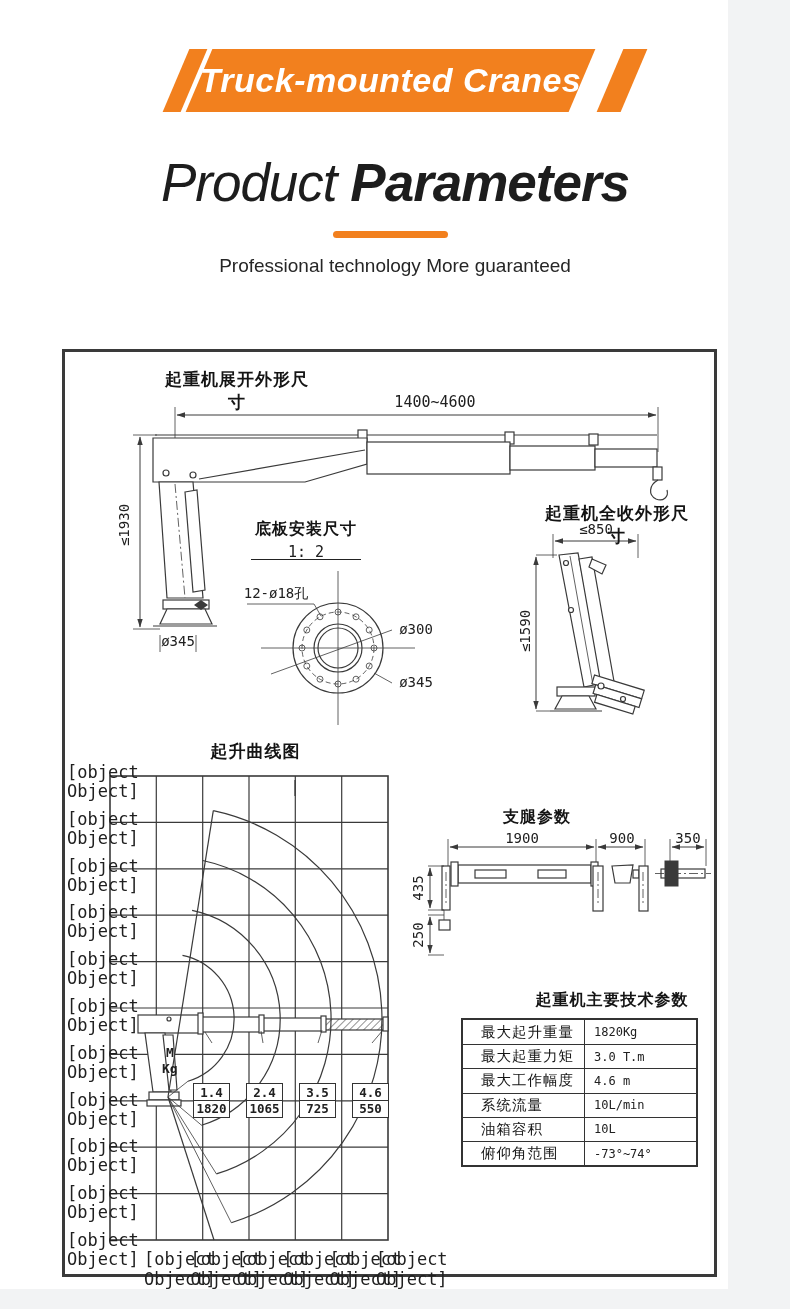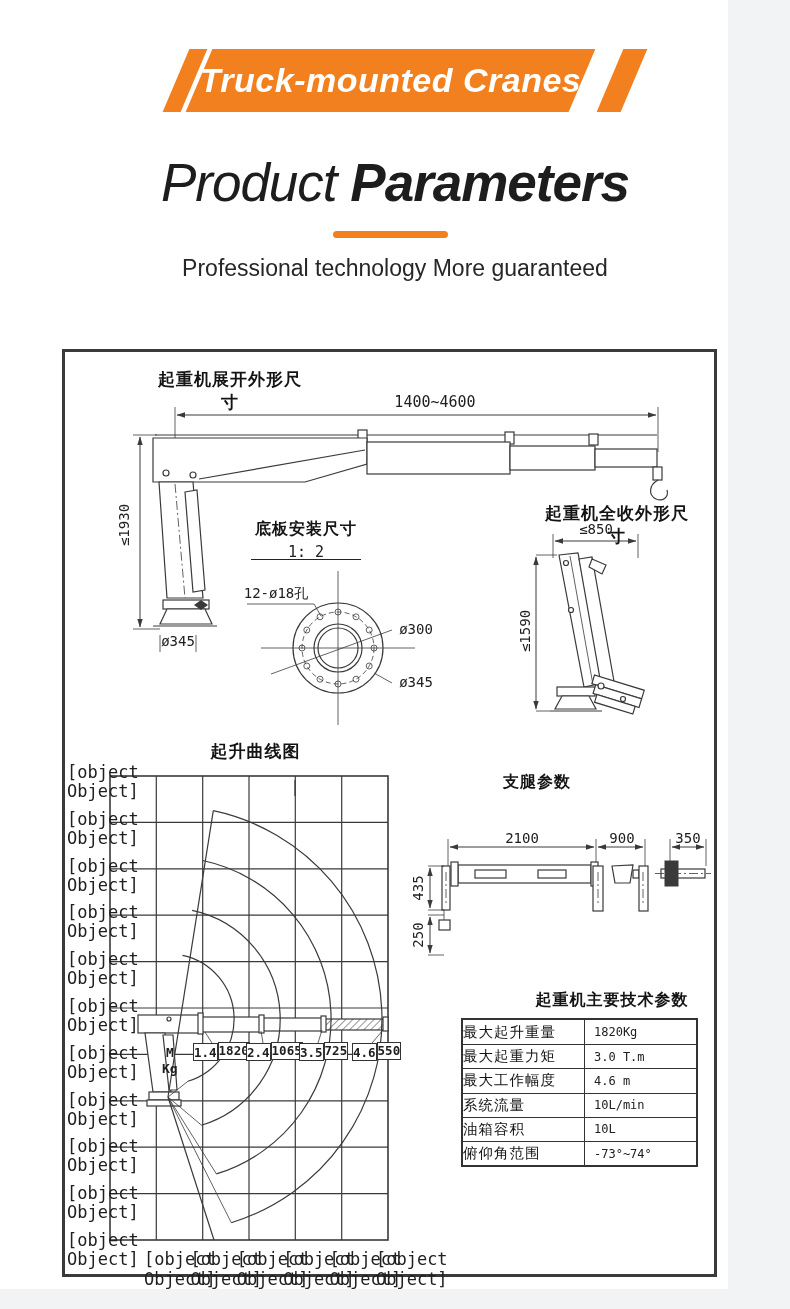--- a/index.html
+++ b/index.html
@@ -21,7 +21,7 @@
   .divider { position:absolute; left:333px; top:231px; width:115px; height:7px;
     border-radius:4px; background:#F2801E; }
   .subtitle { position:absolute; left:0; top:255px; width:790px; text-align:center;
-    font-size:23px; color:#262626; }
+    font-size:19px; color:#262626; }
 
   
   #board { position:absolute; left:62px; top:349px; width:655px; height:928px;

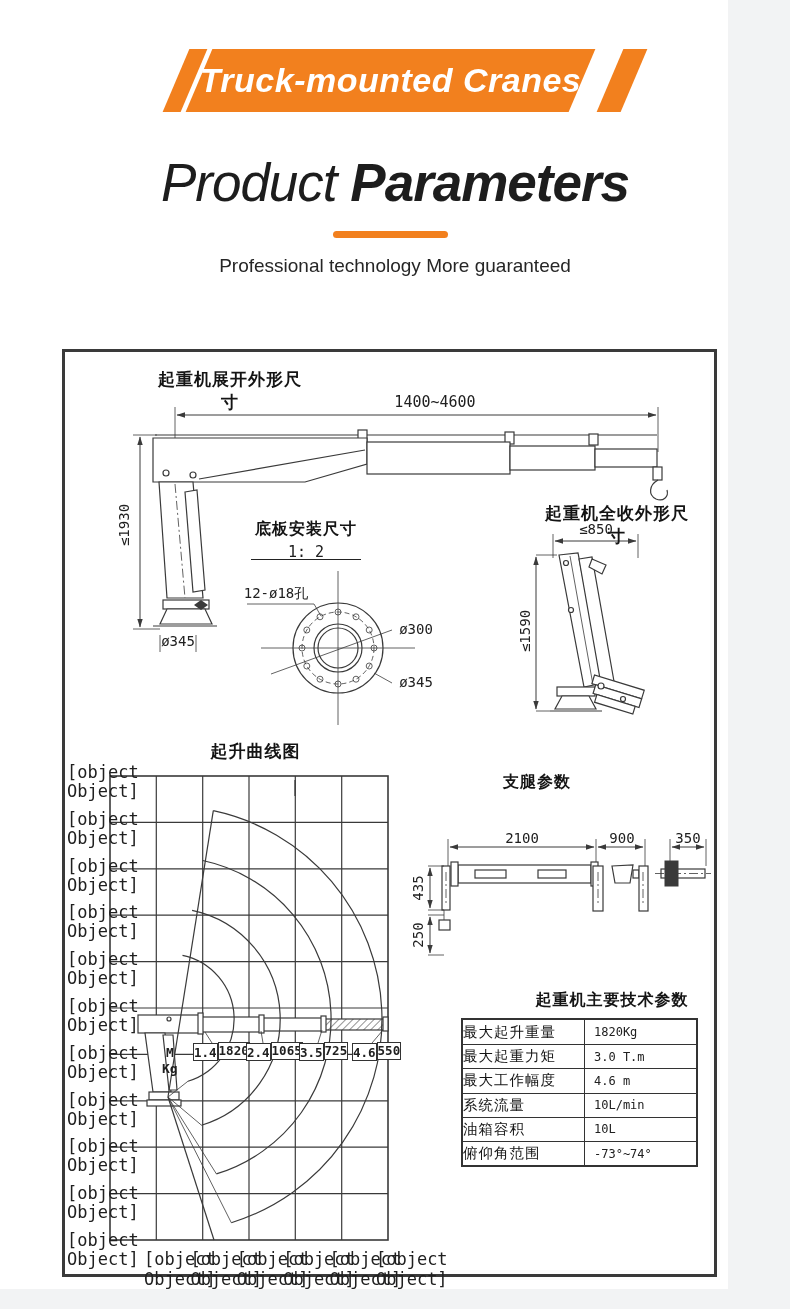--- a/index.html
+++ b/index.html
@@ -269,7 +269,7 @@
         </g>
       </svg>
 
-      <div class="ab cn sec-title" style="left:89px; top:16px; width:152px;font-family:Liberation Mono, monospace;">起重机展开外形尺寸</div>
+      <div class="ab cn sec-title" style="left:96px; top:16px; width:152px;font-family:Liberation Mono, monospace;">起重机展开外形尺寸</div>
       <div class="ab cad dimtxt" style="left:300px; top:41px; width:140px; font-size:15px;">1400~4600</div>
       <div class="ab cad dimtxt rot" style="left:36px; top:165px; width:46px;">≤1930</div>
       <div class="ab cad dimtxt" style="left:92px; top:281px; width:42px;">ø345</div>

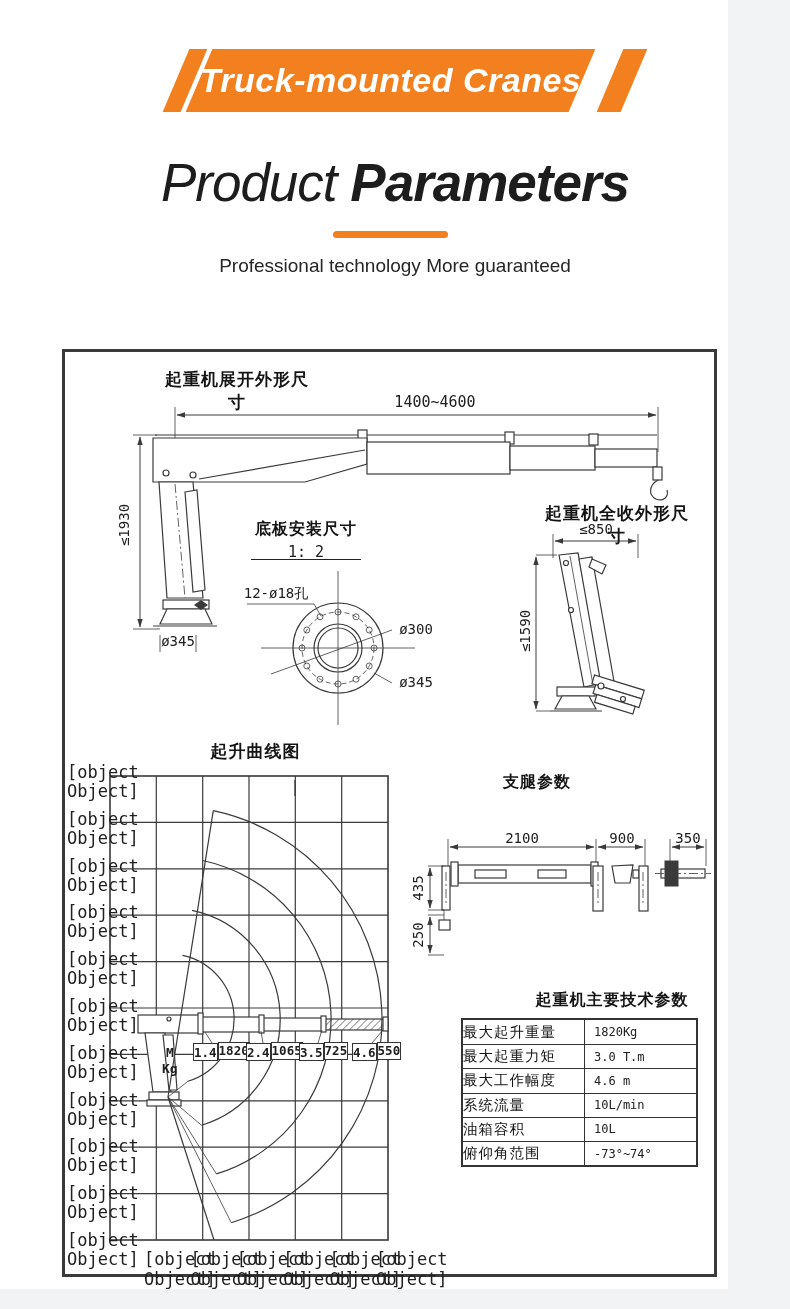--- a/index.html
+++ b/index.html
@@ -327,7 +327,7 @@
         </div>
         </div>
 
-      <div class="ab cn sec-title" style="left:435px; top:420px; width:74px; font-size:16px;">支腿参数</div>
+      <div class="ab cn sec-title" style="left:435px; top:455px; width:74px; font-size:16px;">支腿参数</div>
       <div class="ab cad dimtxt" style="left:427px; top:478px; width:60px;">2100</div>
       <div class="ab cad dimtxt" style="left:535px; top:478px; width:44px;">900</div>
       <div class="ab cad dimtxt" style="left:601px; top:478px; width:44px;">350</div>

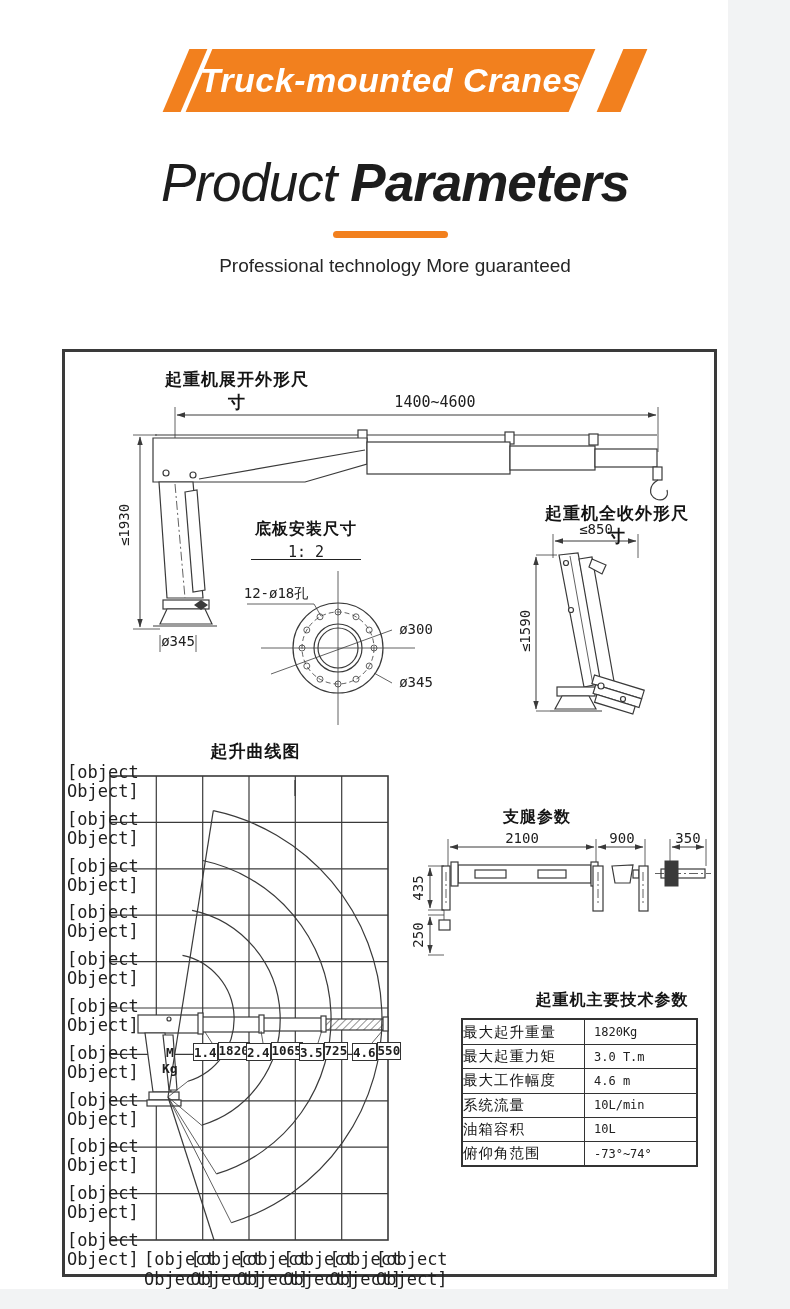--- a/index.html
+++ b/index.html
@@ -328,7 +328,7 @@
         </div>
 
       <div class="ab cn sec-title" style="left:435px; top:455px; width:74px; font-size:16px;">支腿参数</div>
-      <div class="ab cad dimtxt" style="left:427px; top:478px; width:60px;">2100</div>
+      <div class="ab cad dimtxt" style="left:427px; top:478px; width:60px;">1900</div>
       <div class="ab cad dimtxt" style="left:535px; top:478px; width:44px;">900</div>
       <div class="ab cad dimtxt" style="left:601px; top:478px; width:44px;">350</div>
       <div class="ab cad dimtxt rot" style="left:330px; top:528px; width:46px;">435</div>

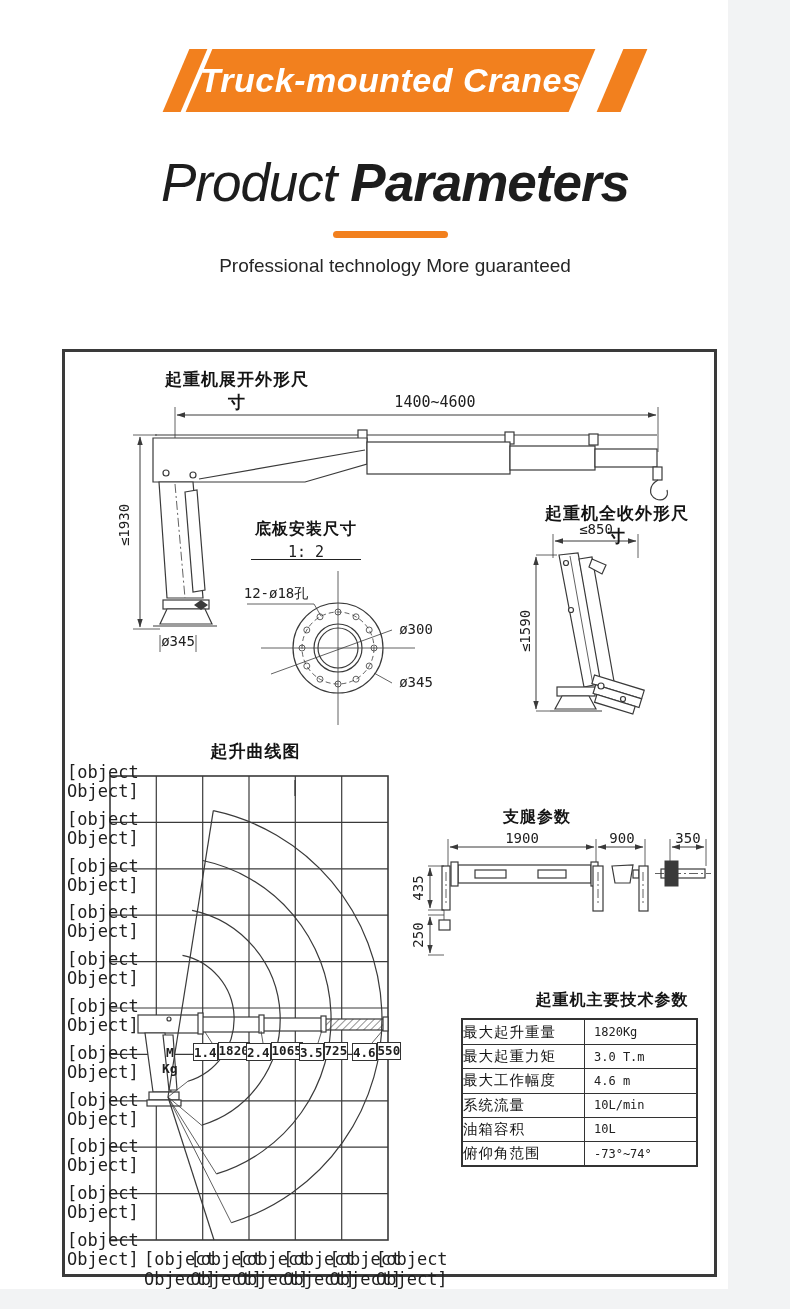--- a/index.html
+++ b/index.html
@@ -56,7 +56,7 @@
   .spec { position:absolute; left:396px; top:666px; width:237px; border:2px solid #333; background:#fff; }
   .trow { display:grid; grid-template-columns:122px 1fr; height:24.2px; }
   .trow + .trow { border-top:1.4px solid #333; }
-  .tlabel { border-right:1.4px solid #333; padding-left:0; display:flex; align-items:center;
+  .tlabel { border-right:1.4px solid #333; padding-left:18px; display:flex; align-items:center;
     font-size:14.5px; letter-spacing:1px; }
   .tvalue { padding-left:9px; display:flex; align-items:center; font-size:12px; }
 

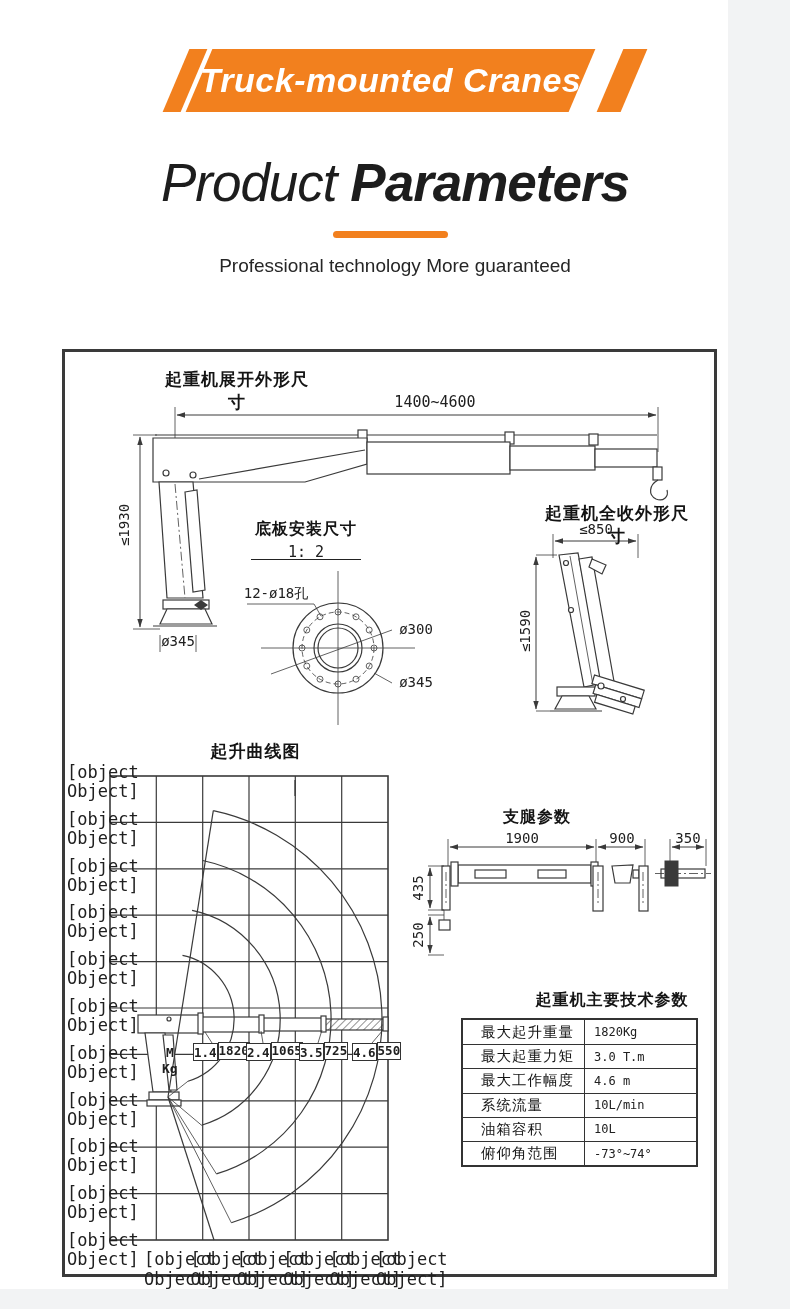--- a/index.html
+++ b/index.html
@@ -45,7 +45,7 @@
   
   .loads { position:absolute; left:128px; top:691px; width:196px;
     display:flex; justify-content:space-between; }
-  .loadcol { width:37px; display:flex; flex-direction:row; }
+  .loadcol { width:37px; display:flex; flex-direction:column;margin-top:40px; }
   .loadbox { height:18px; border:1.5px solid #333; background:#fff;
     display:flex; align-items:center; justify-content:center;
     font-size:12.5px; font-weight:700; }

